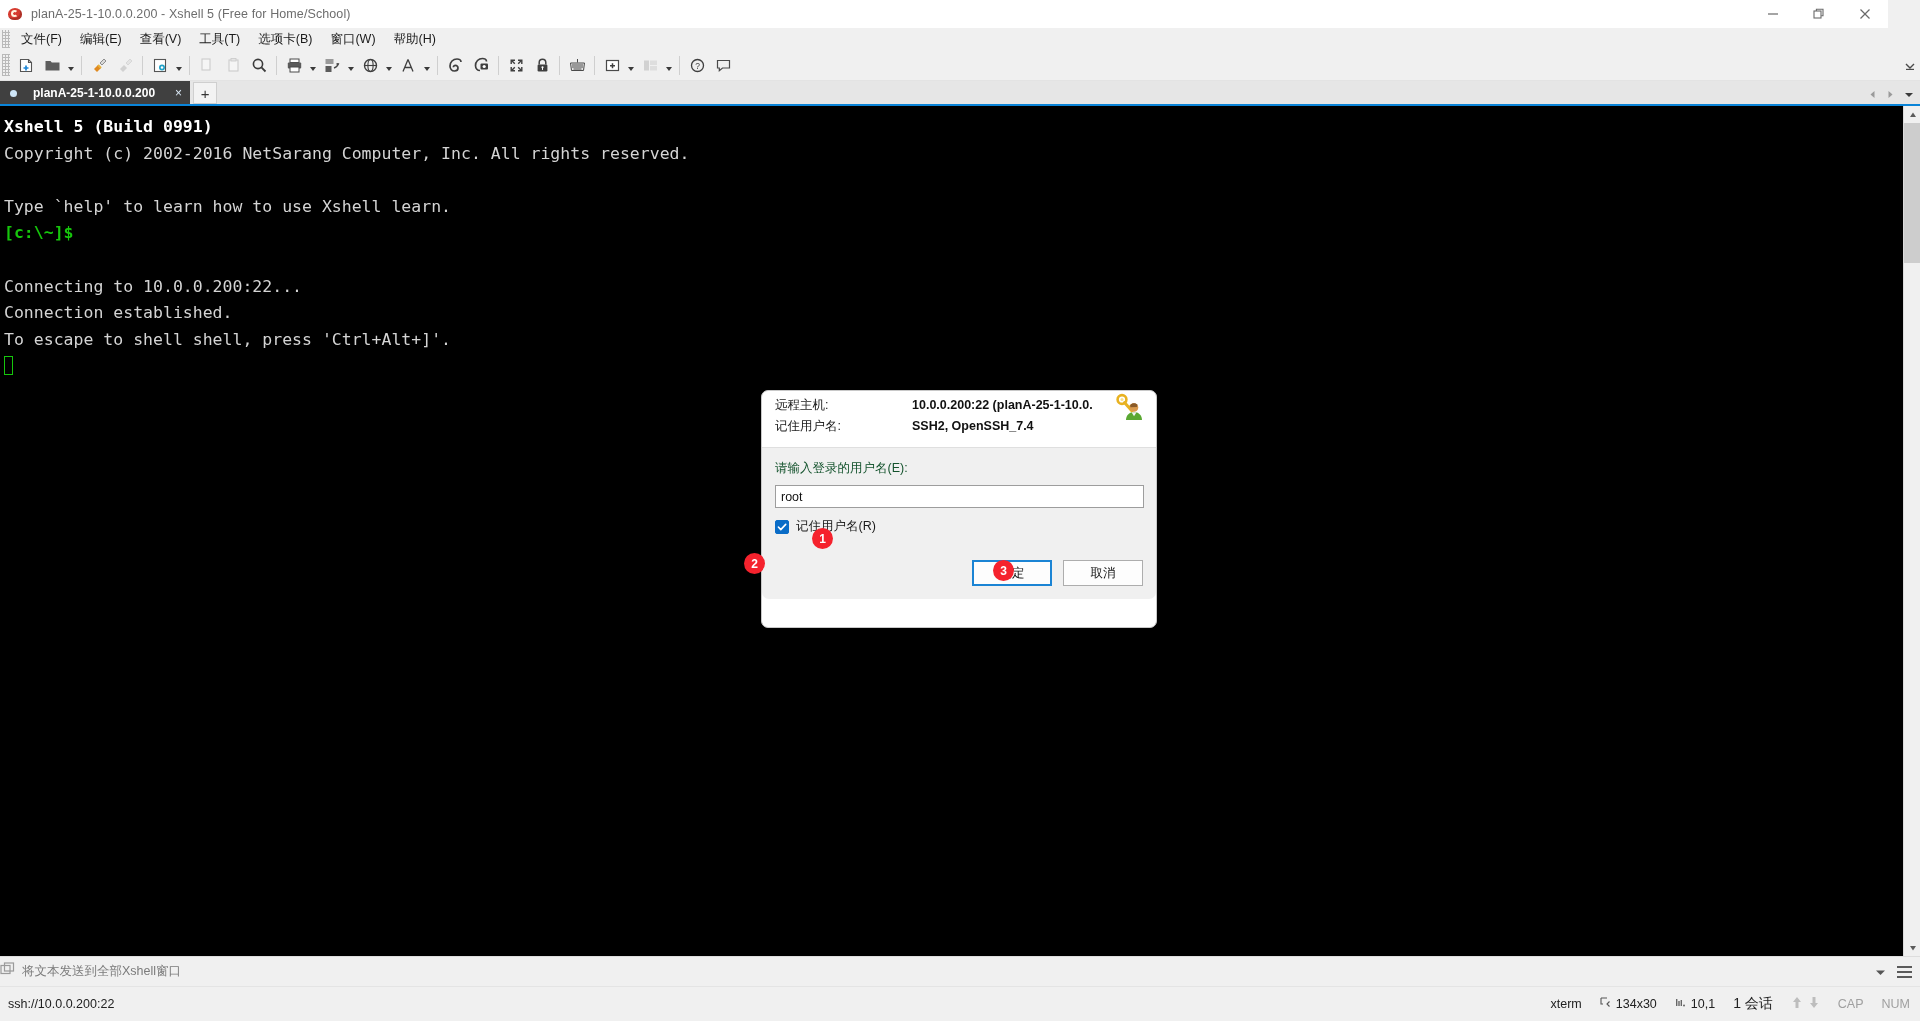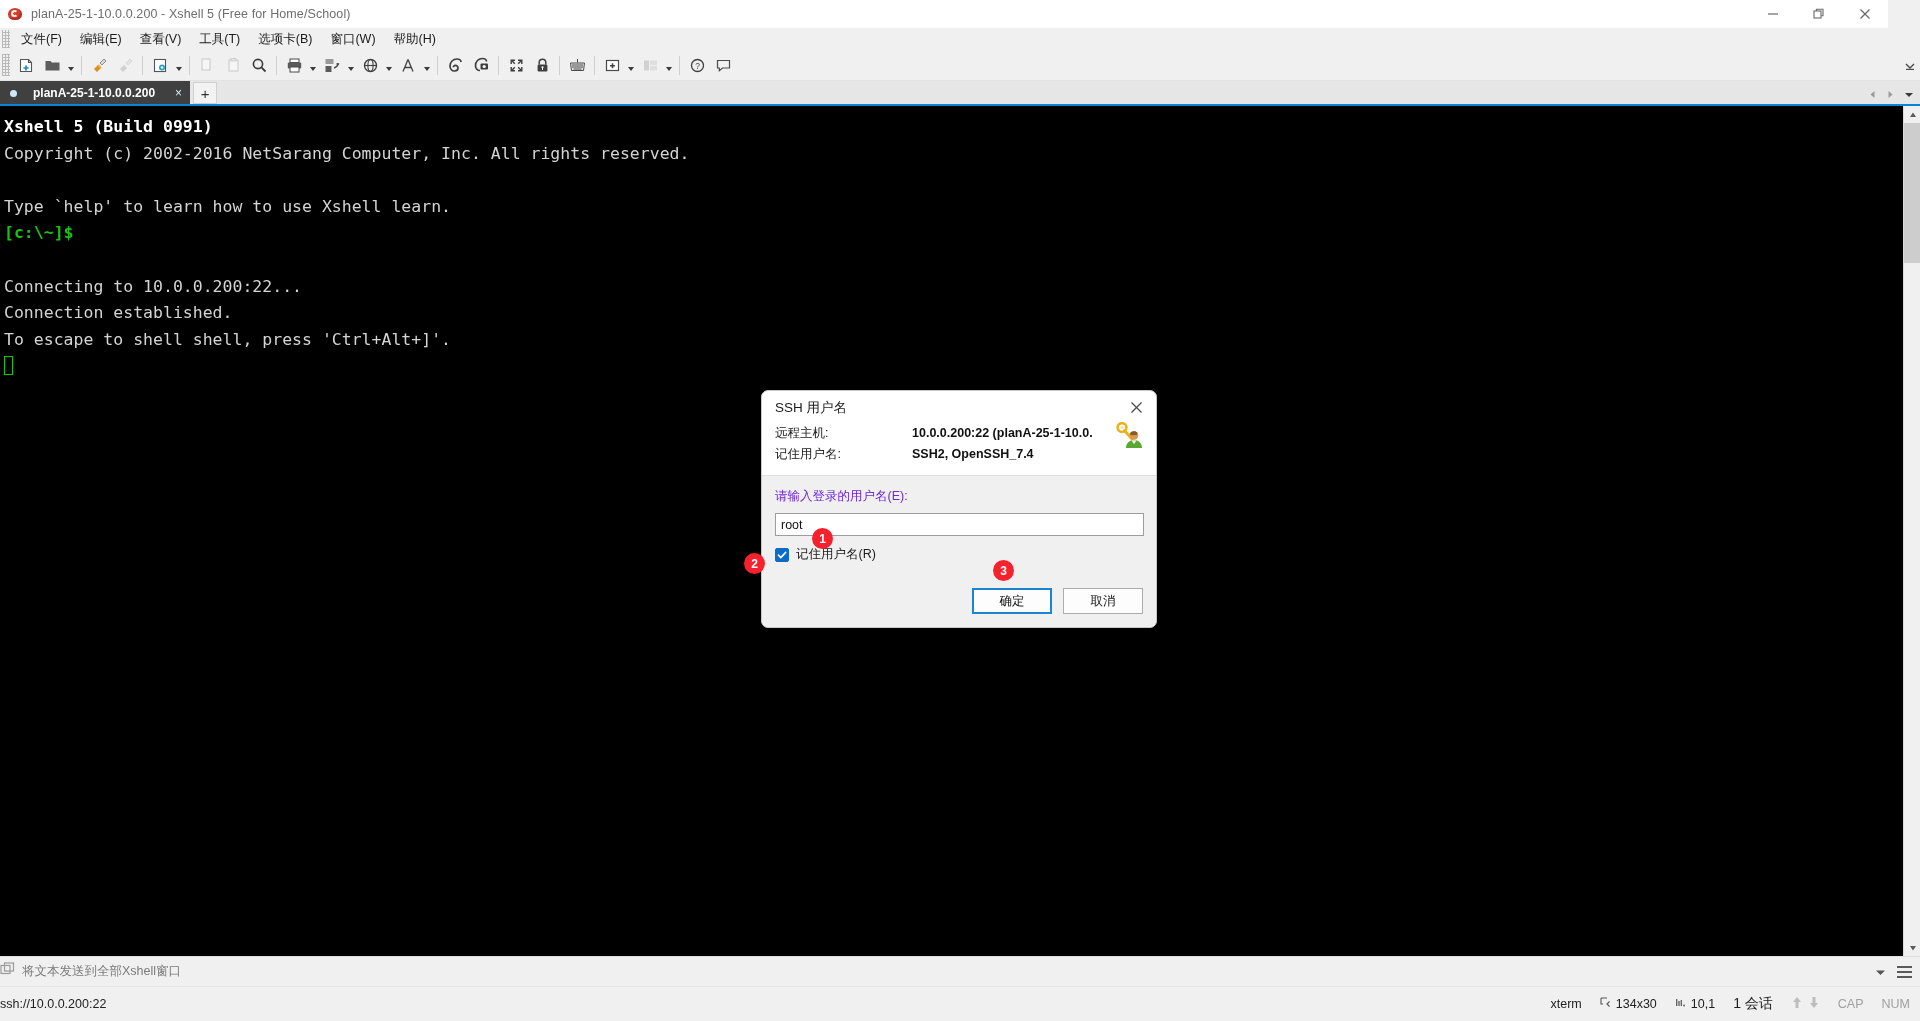--- a/index.html
+++ b/index.html
@@ -576,15 +576,6 @@
   </div>
 
   <div class="dlg-shadow">
-    <div class="dlg-titlerow">
-      <span class="dlg-title">SSH 用户名</span>
-      <span class="dlg-close">
-        <svg width="13" height="13" viewBox="0 0 13 13">
-          <line x1="1.5" y1="1.5" x2="11.5" y2="11.5" stroke="currentColor" stroke-width="1.2"></line>
-          <line x1="11.5" y1="1.5" x2="1.5" y2="11.5" stroke="currentColor" stroke-width="1.2"></line>
-        </svg>
-      </span>
-    </div>
 
     <div class="dlg-info">
       <div class="dlg-row">

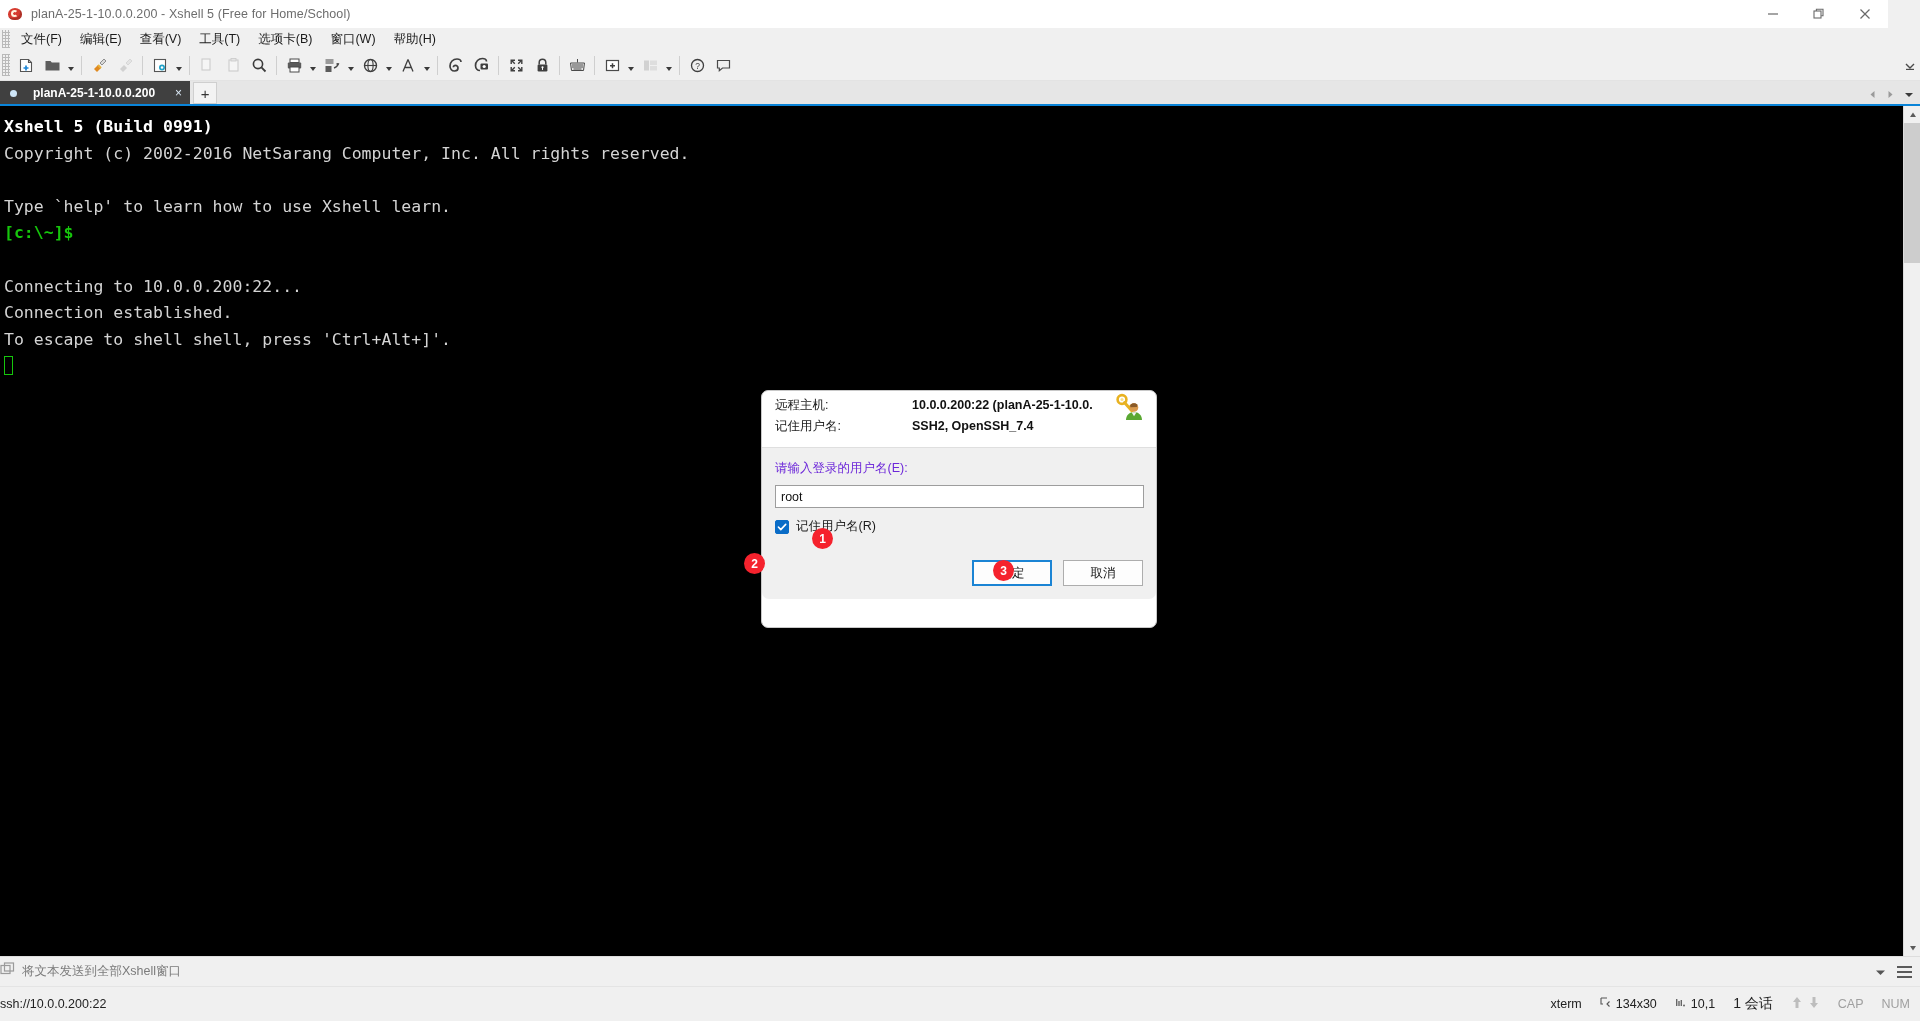--- a/index.html
+++ b/index.html
@@ -197,7 +197,7 @@
     background: #f0f0f0; border-top: 1px solid #dfdfdf; border-radius: 0 0 7px 7px;
     padding: 12px 13px 13px 13px; height: 152px; position: relative;
   }
-  .dlg-prompt { font-size: 12.5px; color: #6d28d9; margin-bottom: 8px; }
+  .dlg-prompt { font-size: 12.5px; color: #14532d; margin-bottom: 8px; }
   .dlg-input {
     width: 369px; height: 23px; background: #ffffff; border: 1px solid #9d9d9d;
     font-family: "Liberation Sans", sans-serif; font-size: 12.5px; color: #111;

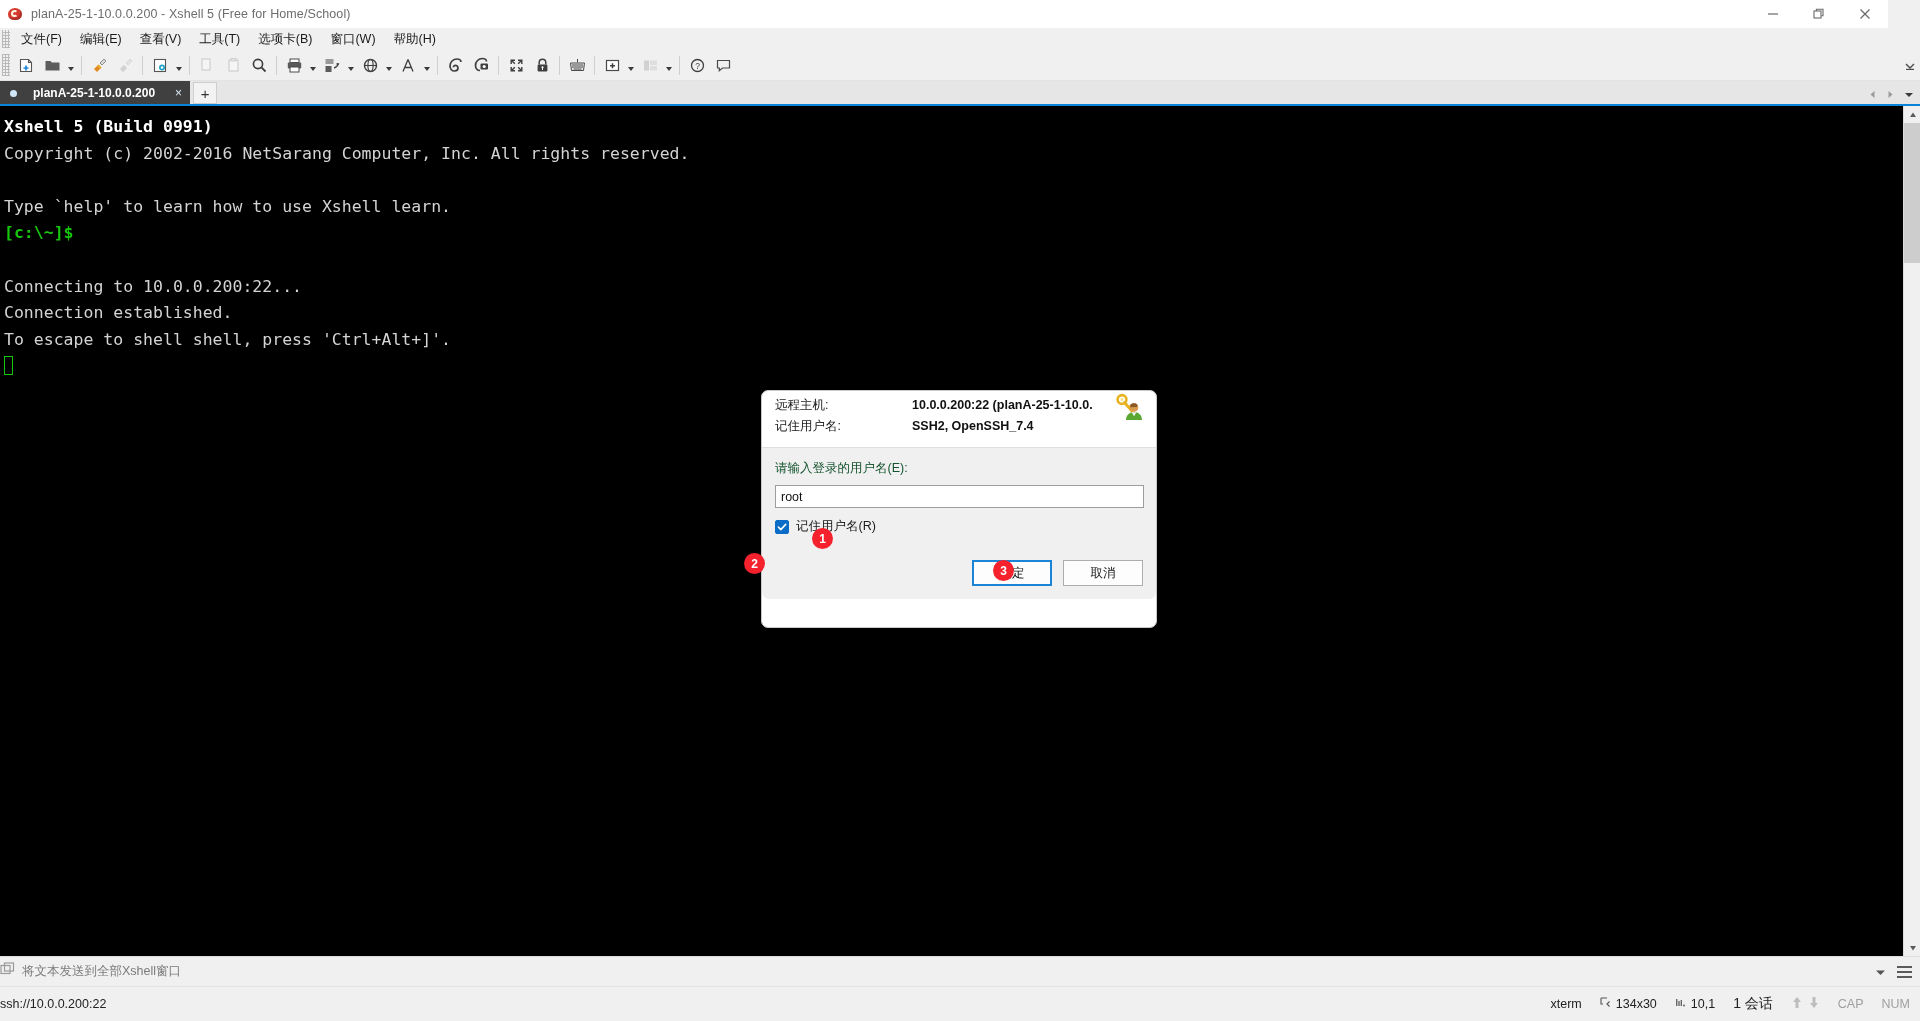--- a/index.html
+++ b/index.html
@@ -166,7 +166,7 @@
     background: #f0f0f0; display: flex; align-items: center;
     font-size: 12.5px; color: #222; border-top: 1px solid #e4e4e4;
   }
-  .sb-left { }
+  .sb-left { padding-left: 8px; }
   .sb-right {
     position: absolute; right: 10px; display: flex; align-items: center; gap: 18px;
   }

